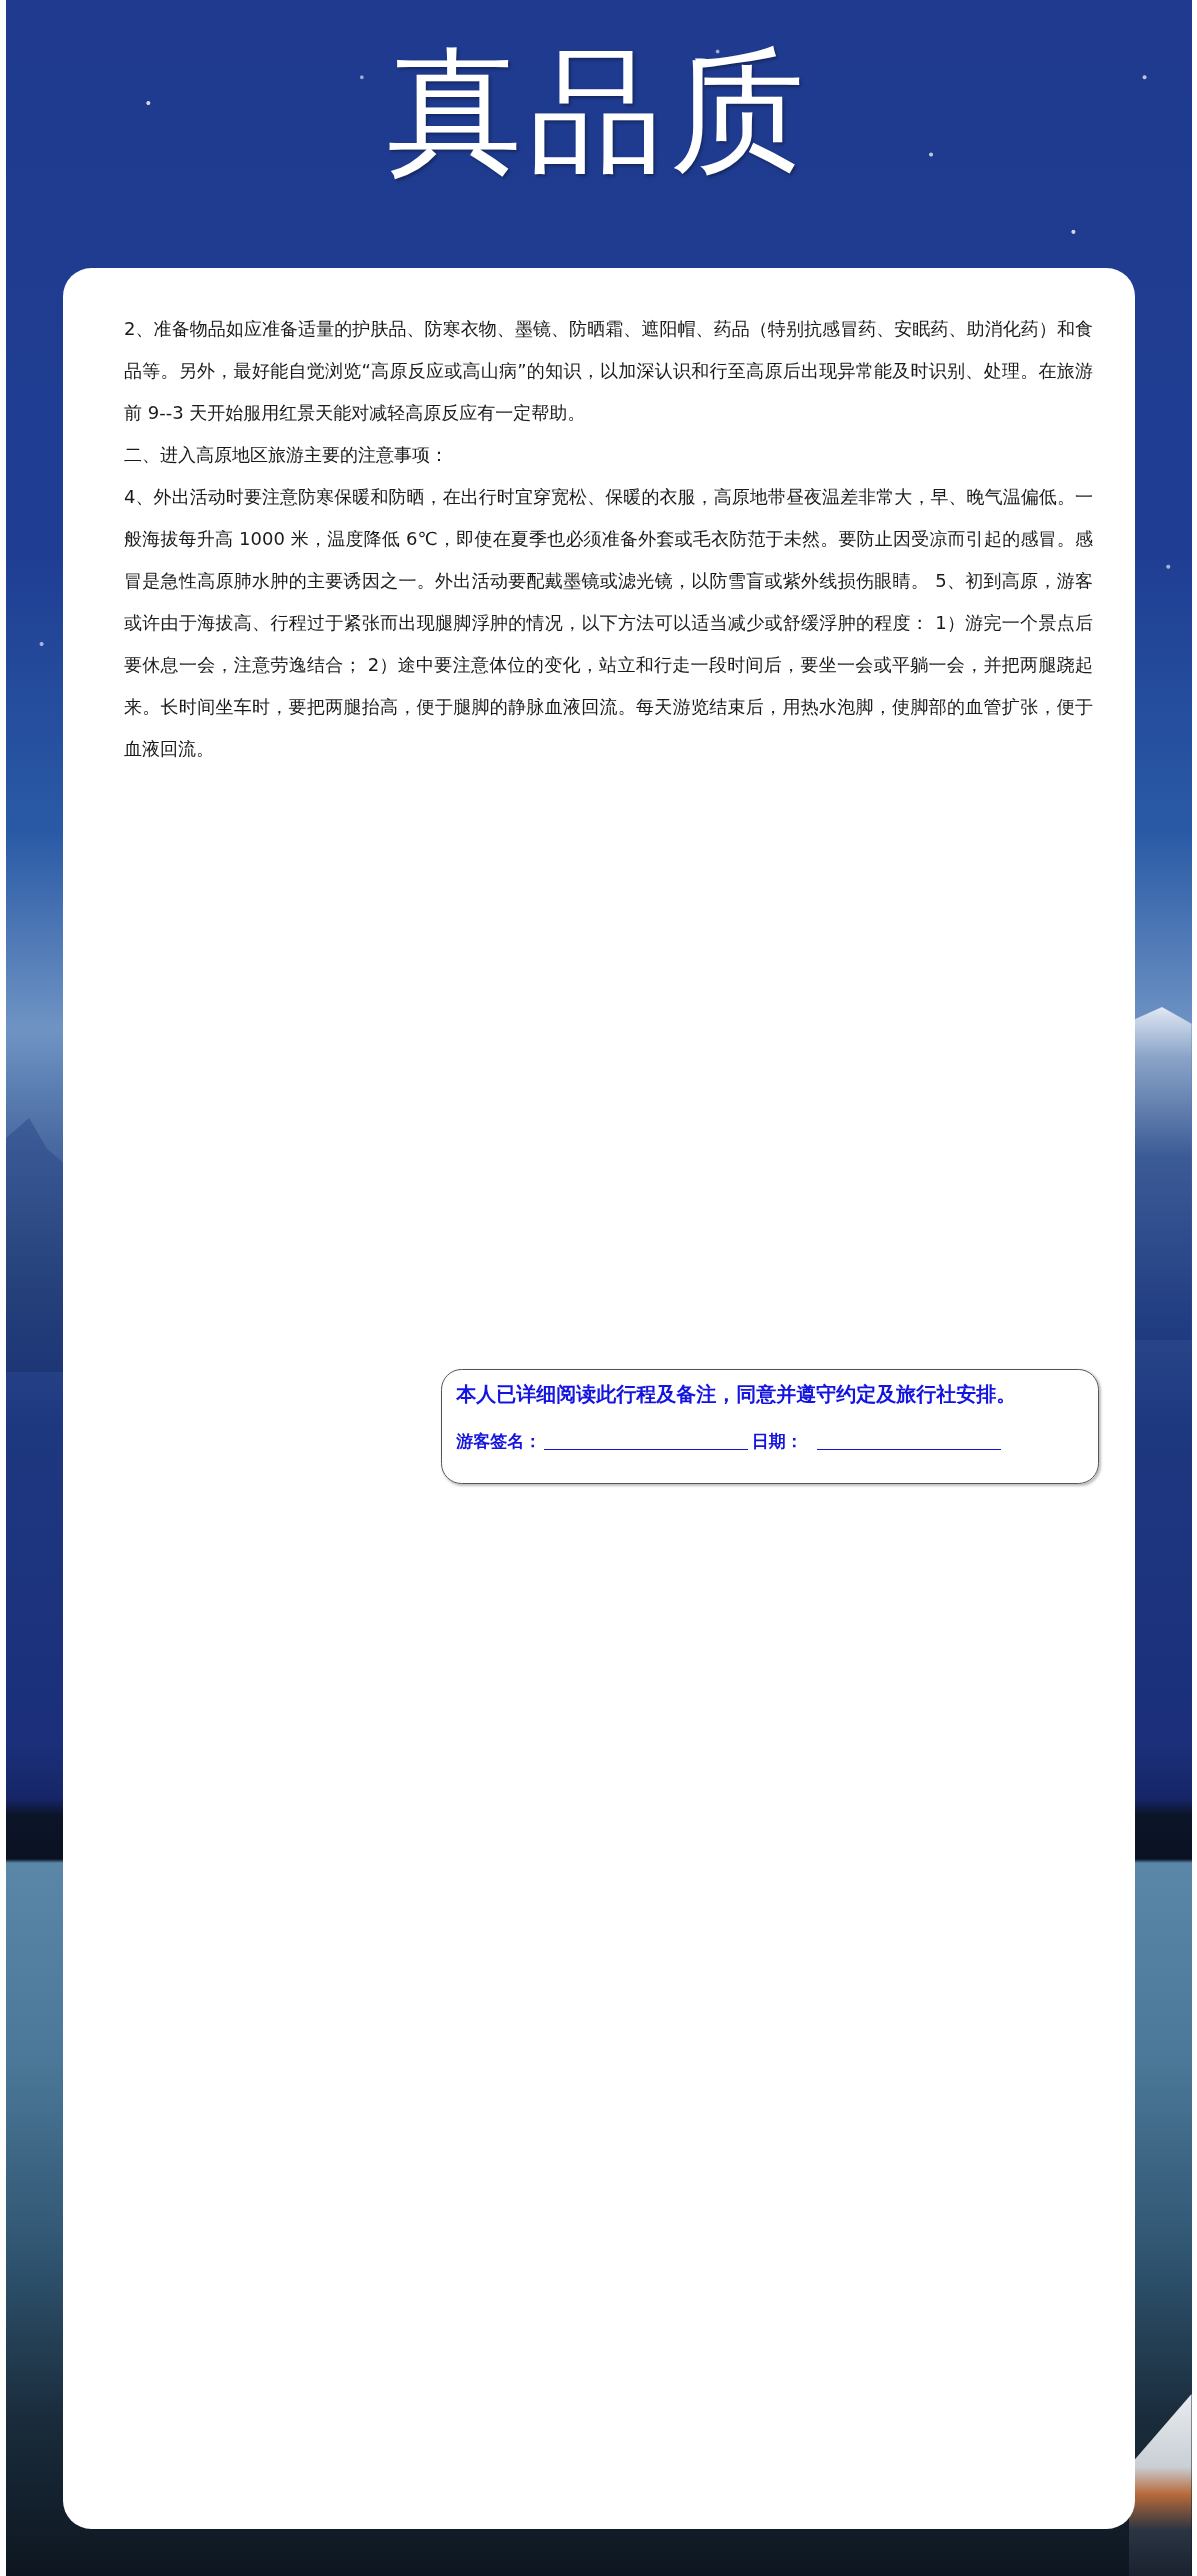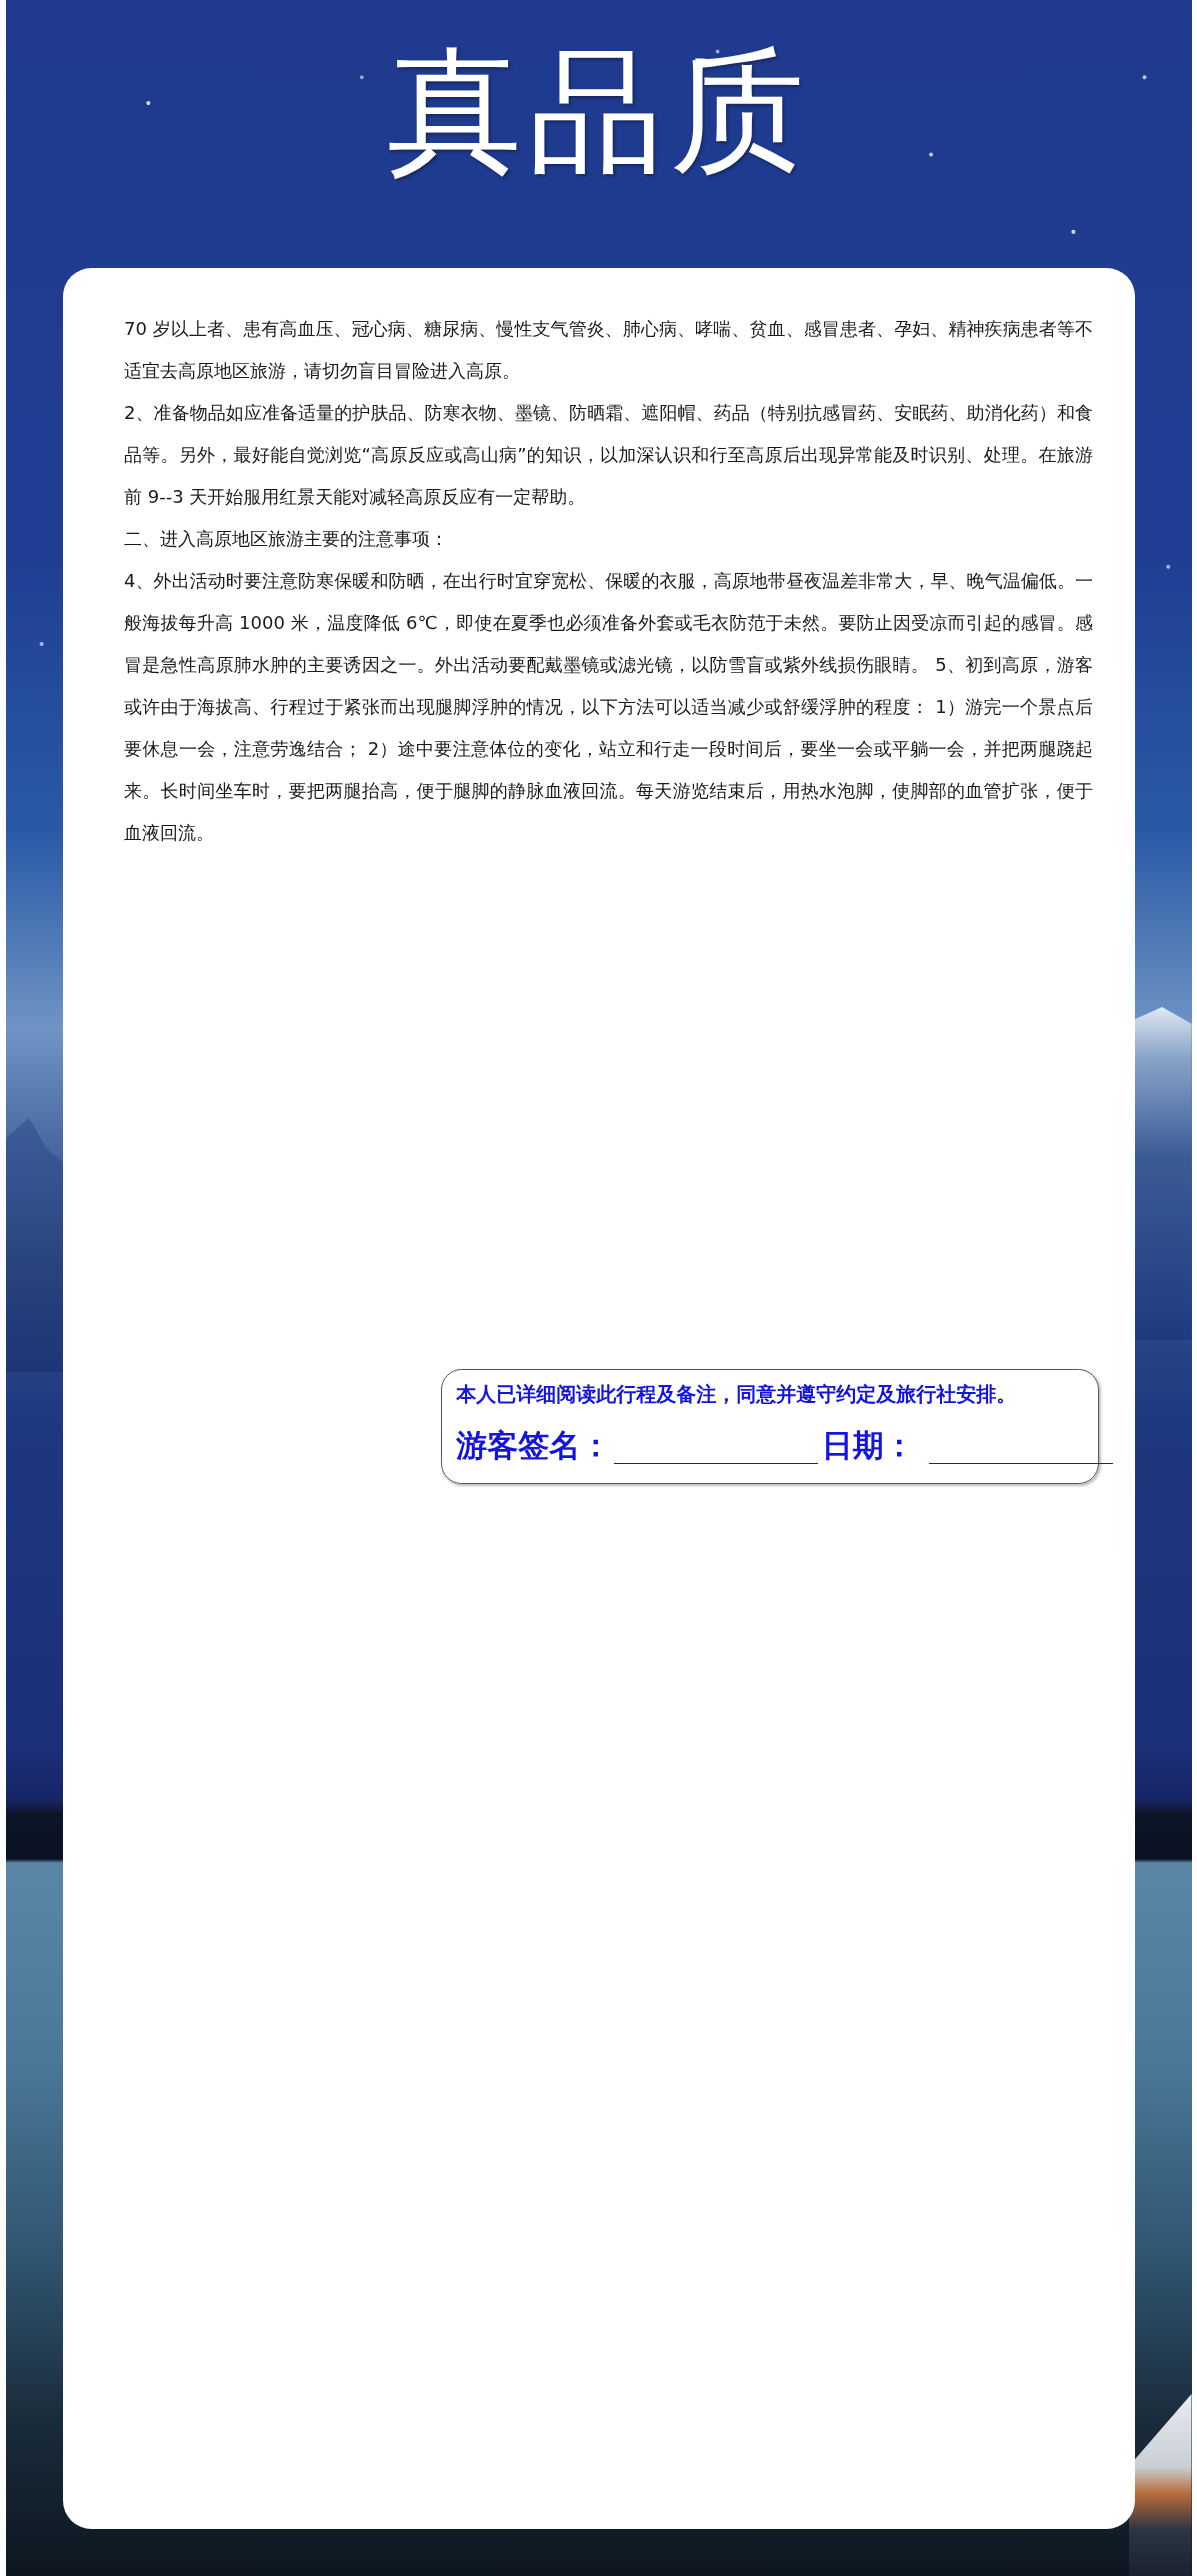--- a/index.html
+++ b/index.html
@@ -87,7 +87,6 @@
 
 <div class="card">
   <div class="content">
-    <p>70 岁以上者、患有高血压、冠心病、糖尿病、慢性支气管炎、肺心病、哮喘、贫血、感冒患者、孕妇、精神疾病患者等不适宜去高原地区旅游，请切勿盲目冒险进入高原。</p>
     <p> 2、准备物品如应准备适量的护肤品、防寒衣物、墨镜、防晒霜、遮阳帽、药品（特别抗感冒药、安眠药、助消化药）和食品等。另外，最好能自觉浏览“高原反应或高山病”的知识，以加深认识和行至高原后出现异常能及时识别、处理。在旅游前 9--3 天开始服用红景天能对减轻高原反应有一定帮助。</p>
     <p>二、进入高原地区旅游主要的注意事项：</p>
     <p>4、外出活动时要注意防寒保暖和防晒，在出行时宜穿宽松、保暖的衣服，高原地带昼夜温差非常大，早、晚气温偏低。一般海拔每升高 1000 米，温度降低 6℃，即使在夏季也必须准备外套或毛衣防范于未然。要防止因受凉而引起的感冒。感冒是急性高原肺水肿的主要诱因之一。外出活动要配戴墨镜或滤光镜，以防雪盲或紫外线损伤眼睛。 5、初到高原，游客或许由于海拔高、行程过于紧张而出现腿脚浮肿的情况，以下方法可以适当减少或舒缓浮肿的程度： 1）游完一个景点后要休息一会，注意劳逸结合； 2）途中要注意体位的变化，站立和行走一段时间后，要坐一会或平躺一会，并把两腿跷起来。长时间坐车时，要把两腿抬高，便于腿脚的静脉血液回流。每天游览结束后，用热水泡脚，使脚部的血管扩张，便于血液回流。</p>

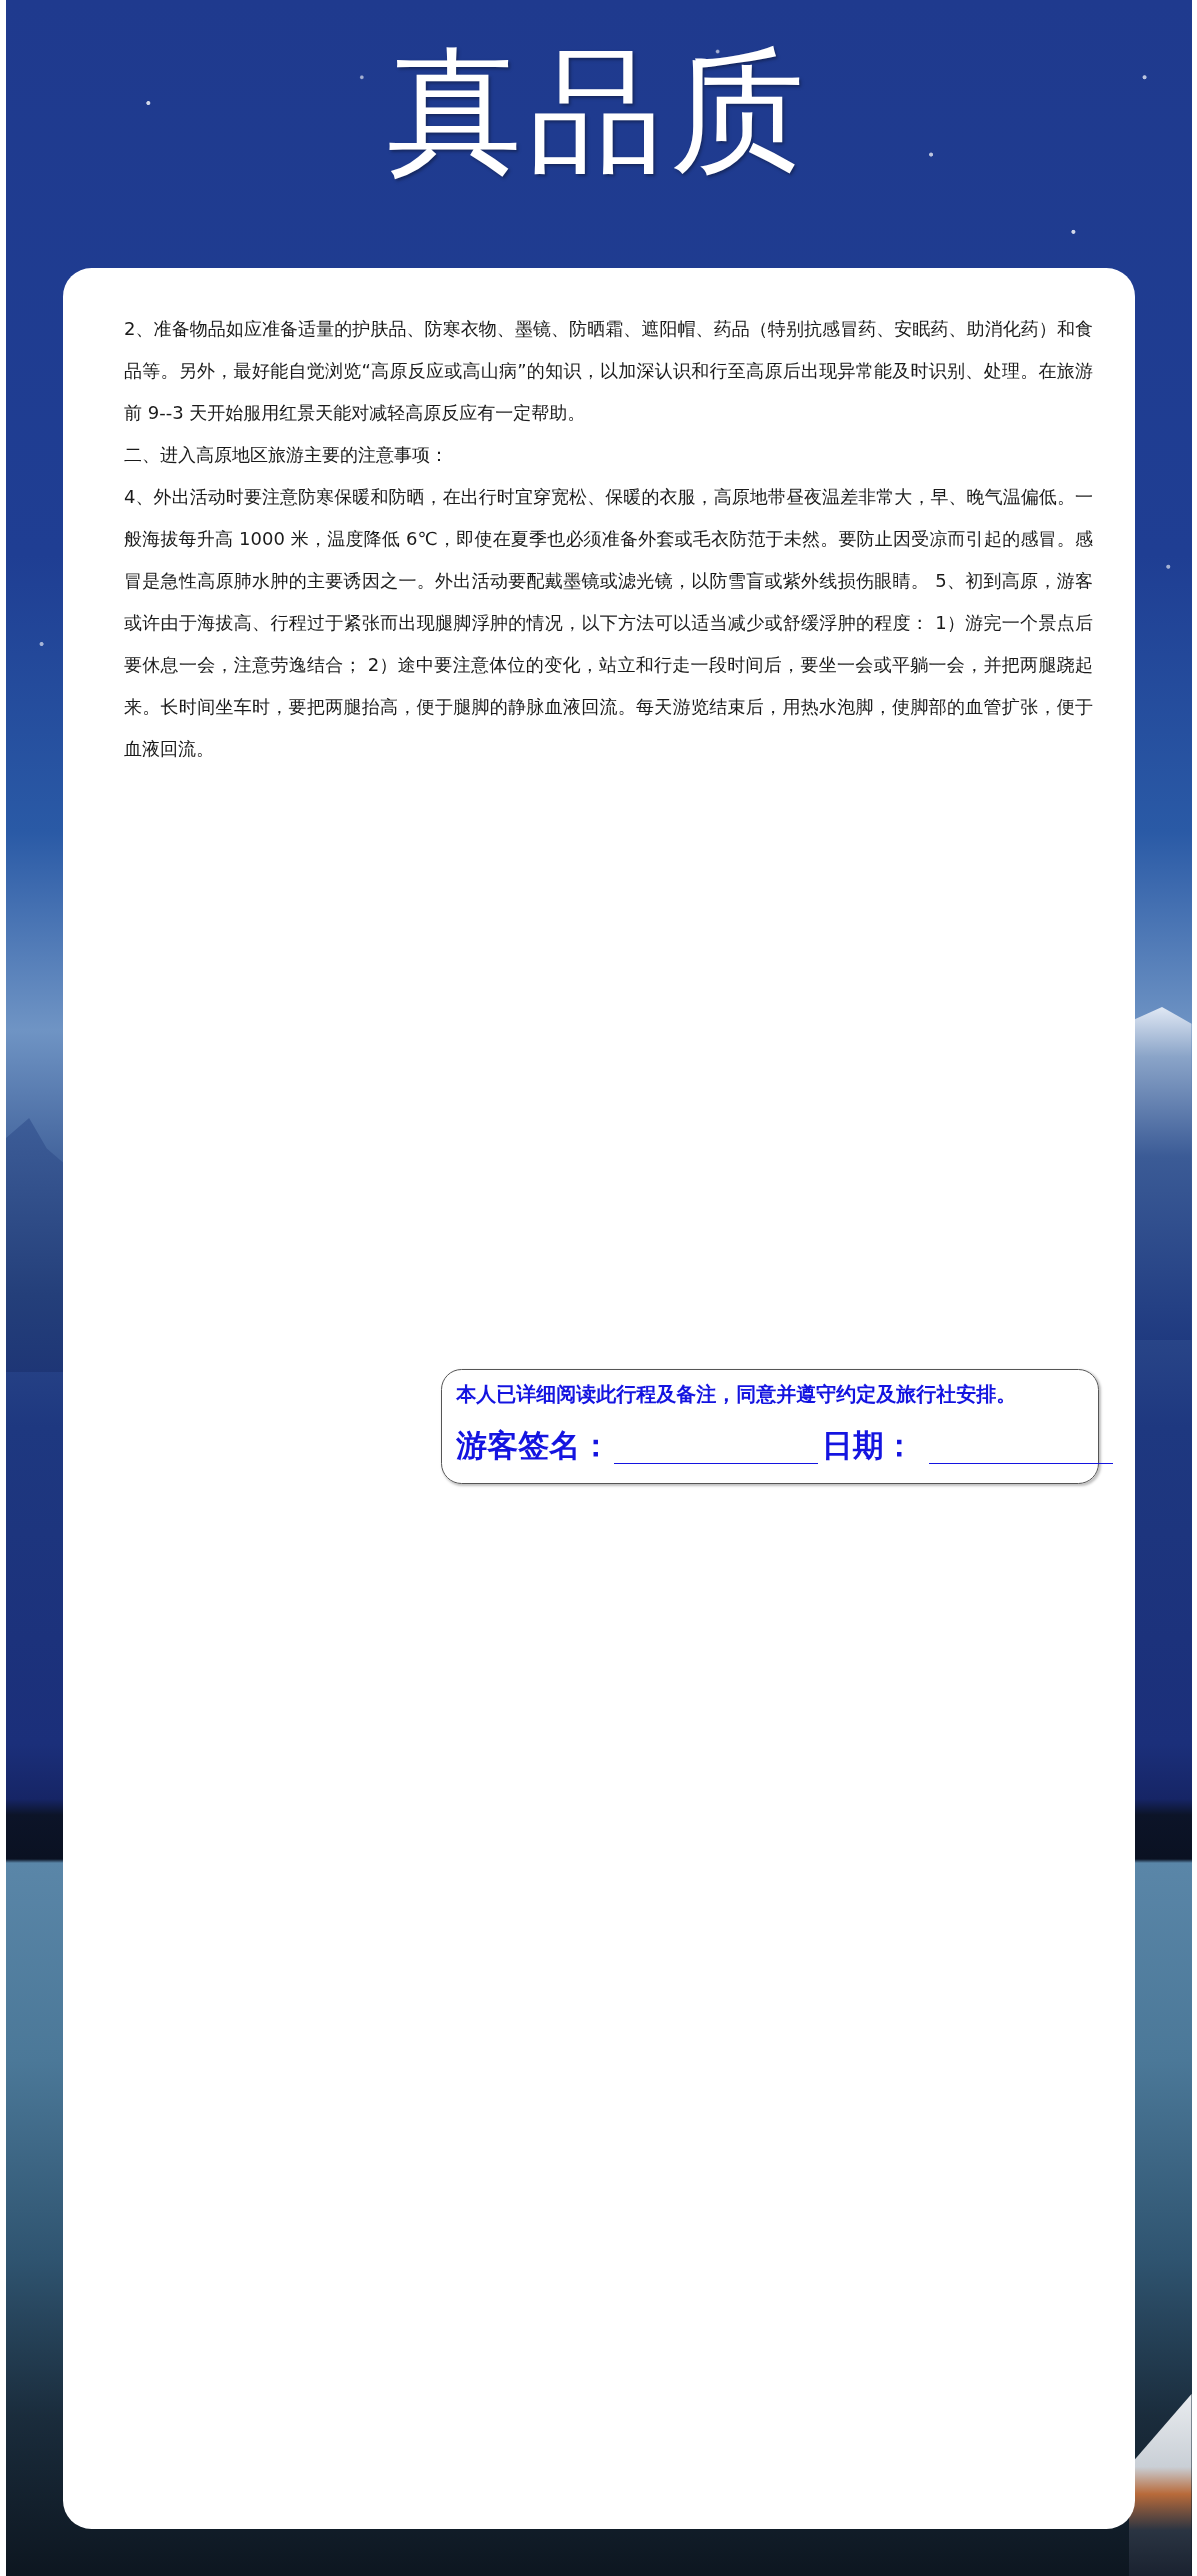--- a/index.html
+++ b/index.html
@@ -68,7 +68,7 @@
     color: #1414e0; font-family: "DejaVu Serif", "Liberation Serif", serif; font-weight: bold; padding-left: 8px;
   }
   .sign-line1 { position: absolute; left: 14.3px; top: 11px; font-size: 20px; white-space: nowrap; }
-  .sign-line2 { position: absolute; left: 14.3px; top: 55px; font-size: 31px; white-space: nowrap; display: flex; align-items: flex-end; }
+  .sign-line2 { position: absolute; left: 14.3px; top: 55px; font-size: 17px; white-space: nowrap; display: flex; align-items: flex-end; }
   .blank { display: inline-block; border-bottom: 1.6px solid #1414e0; height: 24px; margin: 0 3.2px 3.2px; }
   .blank.name { width: 204px; }
   .blank.date { width: 184px; margin-left: 14.3px; }

